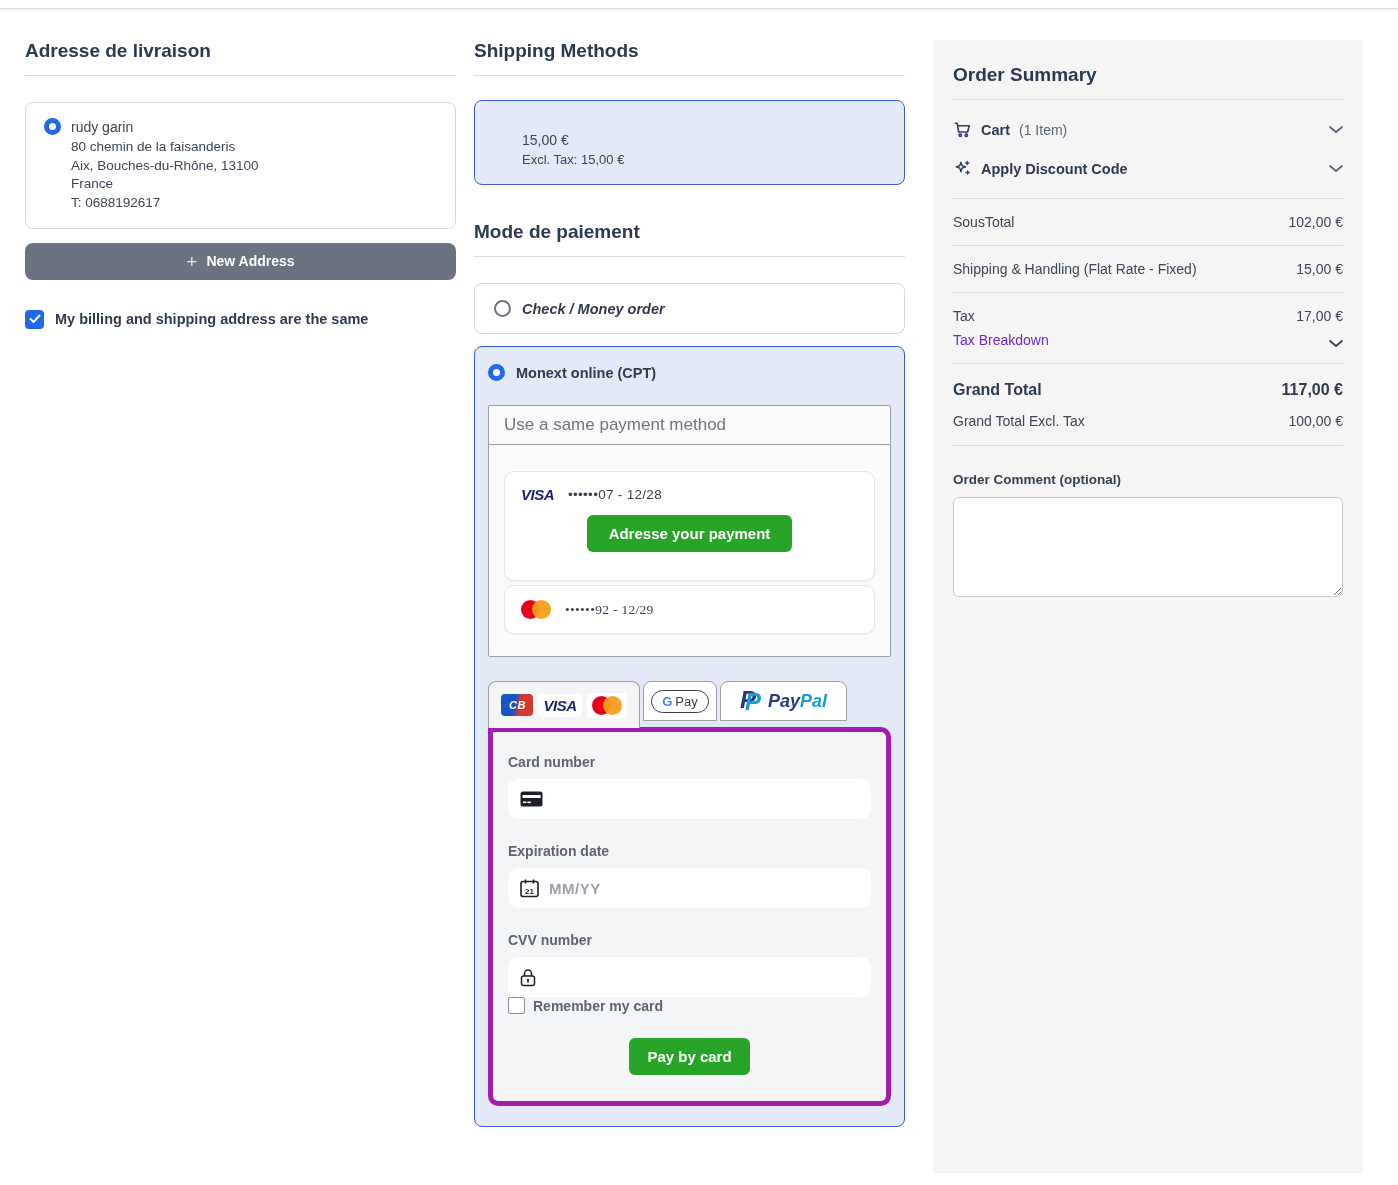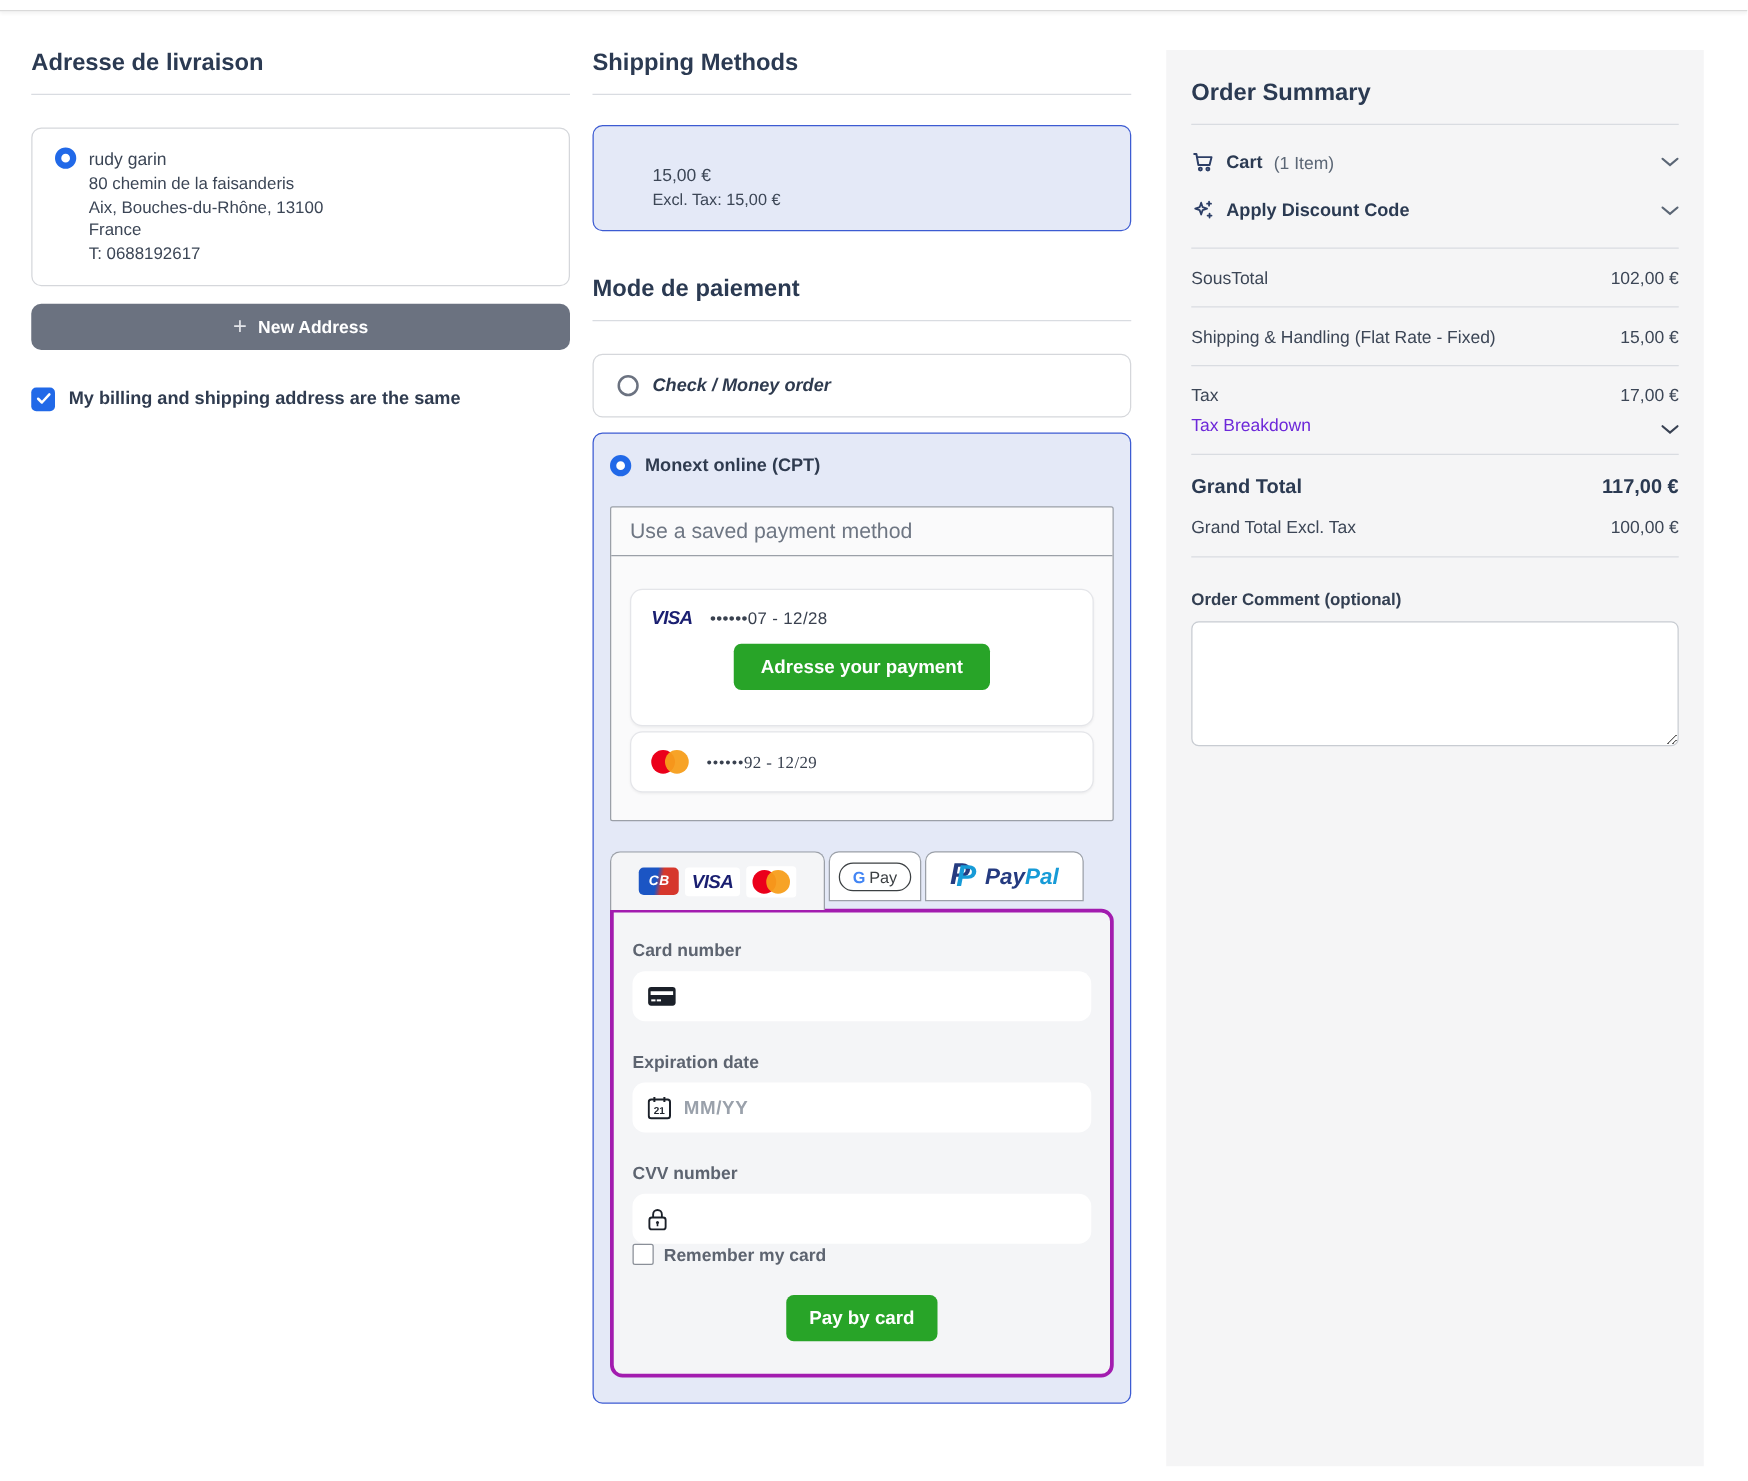--- a/index.html
+++ b/index.html
@@ -178,7 +178,7 @@
     </div>
 
     <div class="saved-panel">
-      <div class="saved-head">Use a saved payment method</div>
+      <div class="saved-head">Use a same payment method</div>
       <div class="saved-body">
         <div class="saved-card">
           <div class="saved-row">

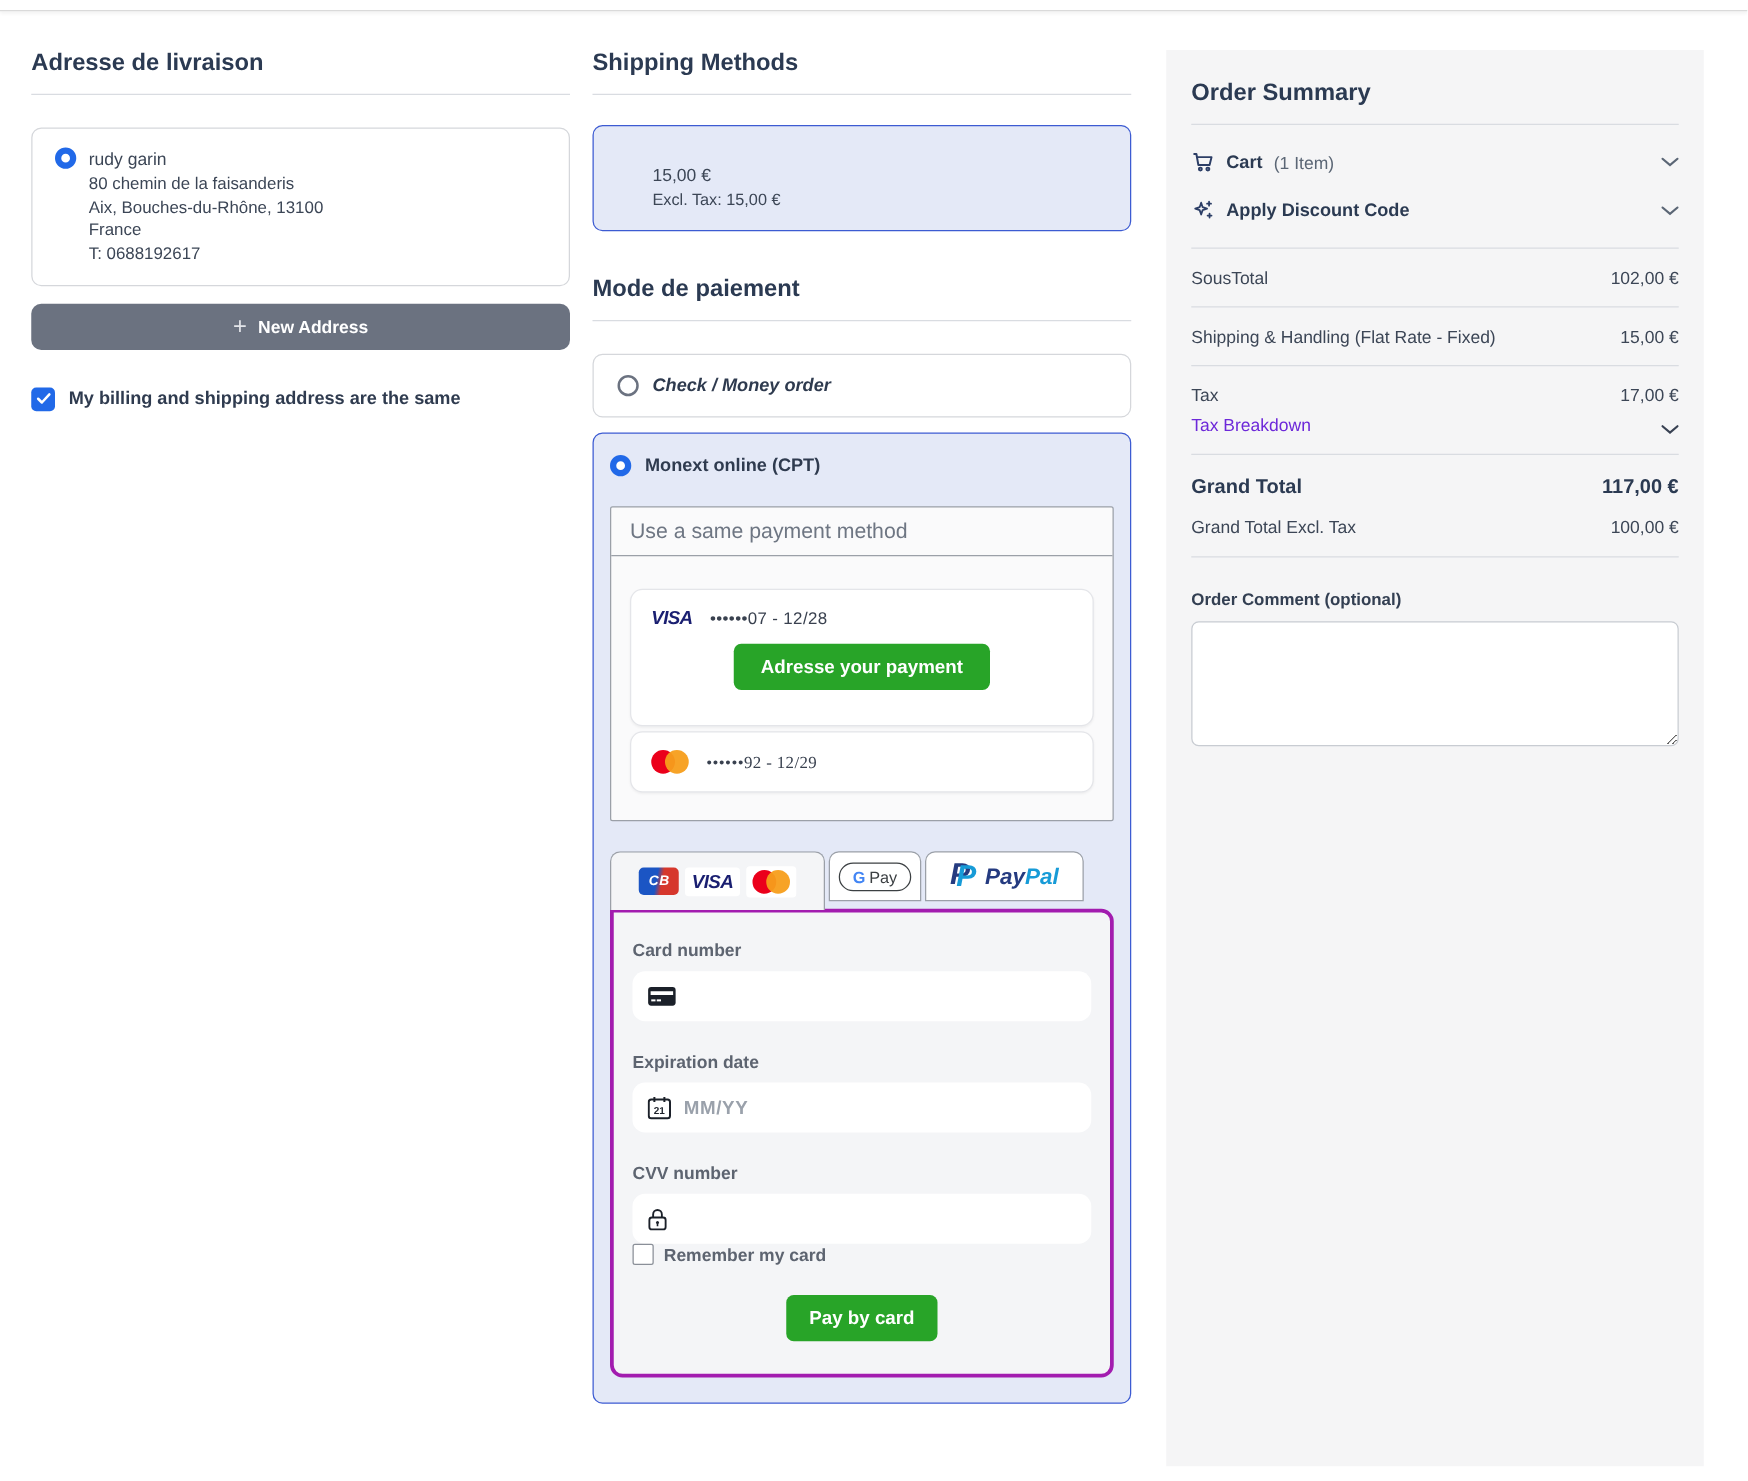--- a/index.html
+++ b/index.html
@@ -87,7 +87,7 @@
   .tabs { margin-top:24px; display:flex; align-items:flex-start; gap:3px; position:relative; }
   .tab { border:1px solid #9ba0a8; border-radius:8px 8px 0 0; background:#fff; height:40px;
     display:flex; align-items:center; justify-content:center; cursor:pointer; }
-  .tab-cards { width:172px; height:47px; background:#f4f5f7; border-bottom:none; z-index:2; gap:5px; }
+  .tab-cards { width:152px; height:47px; background:#f4f5f7; border-bottom:none; z-index:2; gap:5px; }
   .tab-gpay { width:74px; }
   .tab-paypal { width:127px; }
 

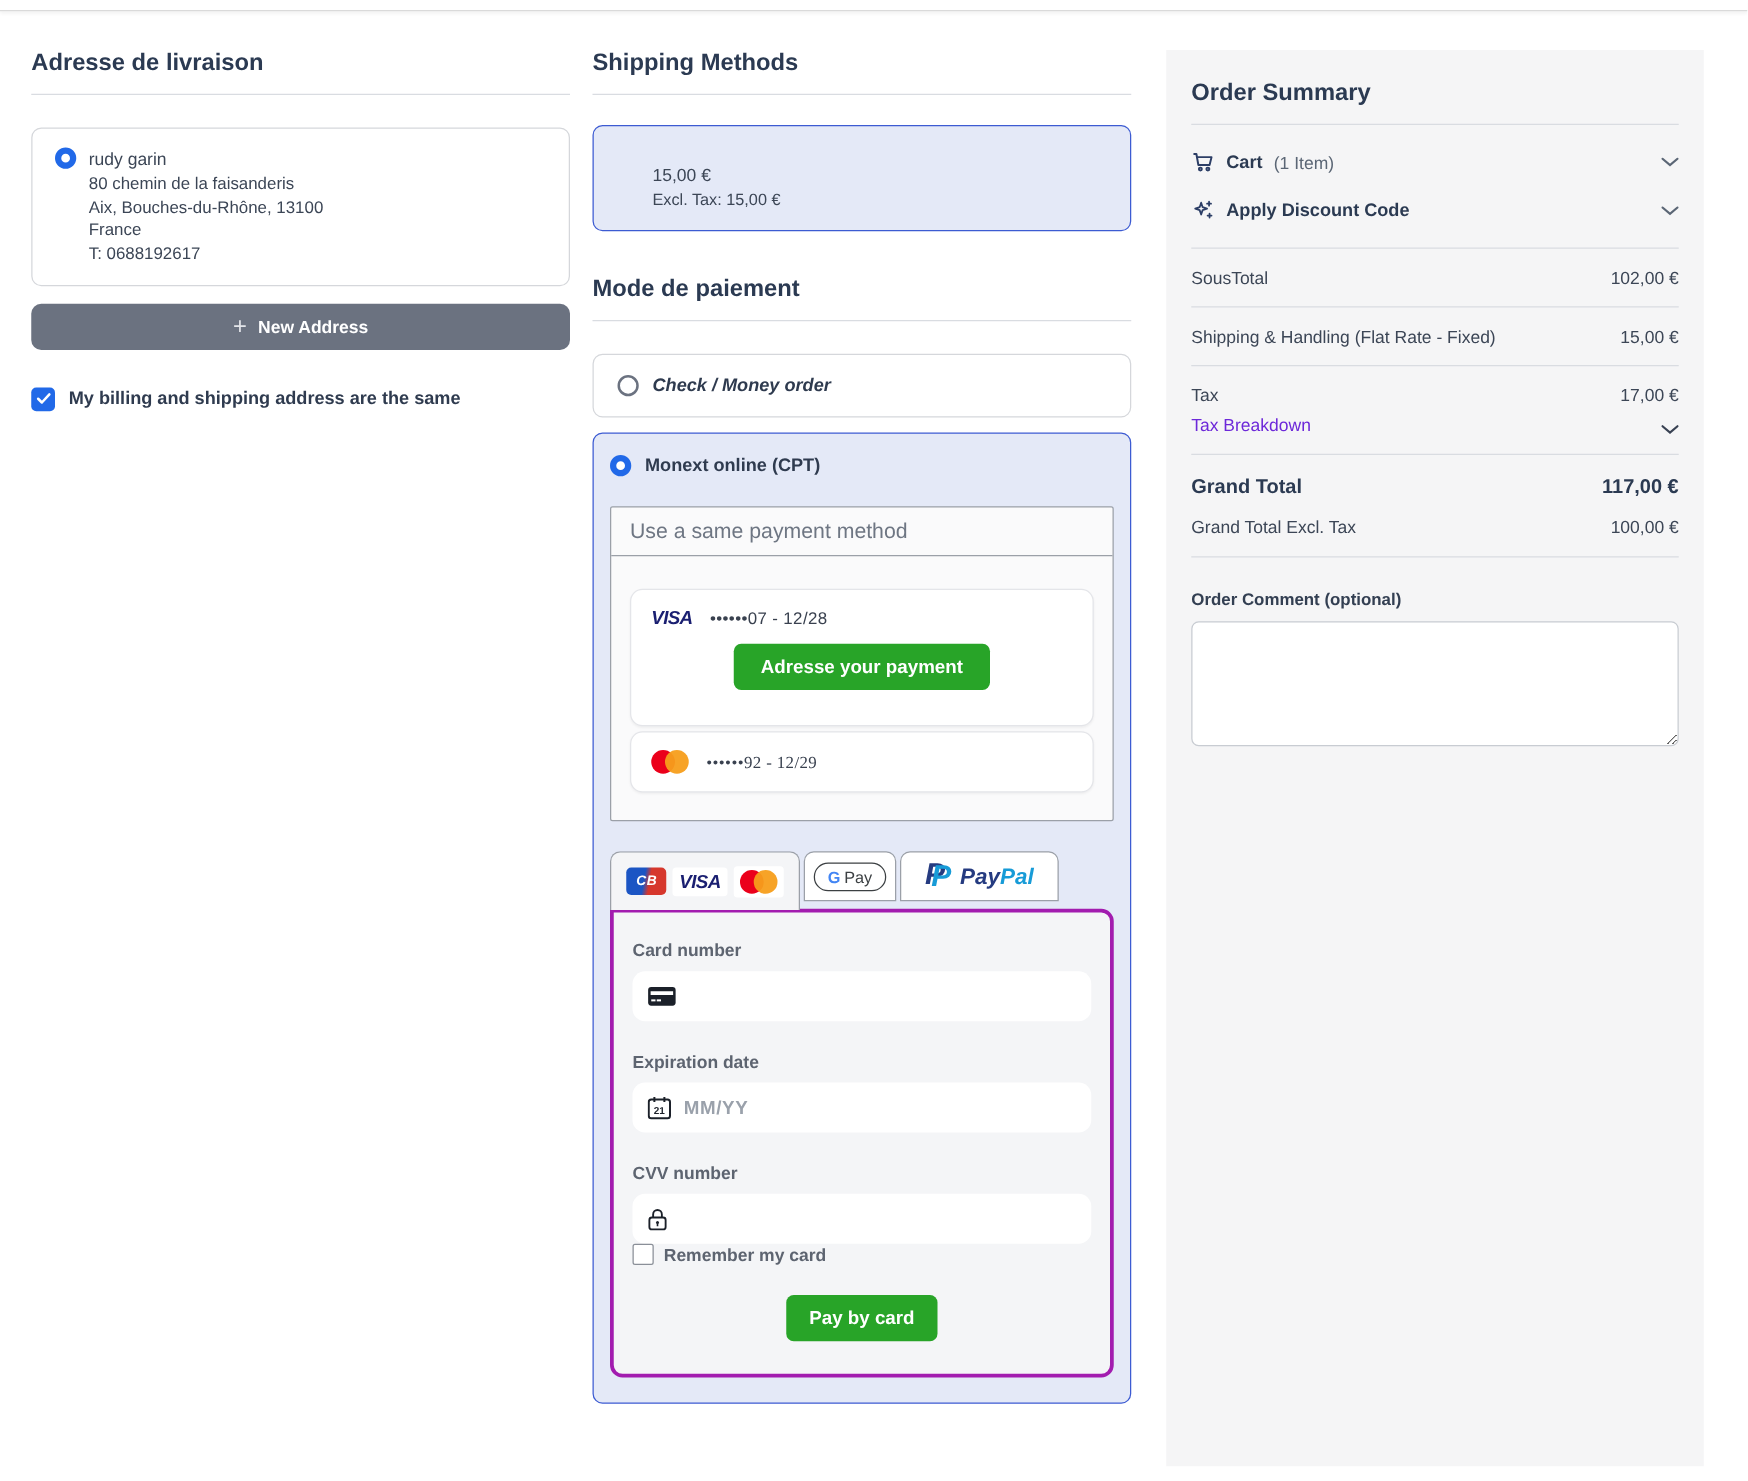--- a/index.html
+++ b/index.html
@@ -92,7 +92,7 @@
   .tab-paypal { width:127px; }
 
   
-  .card-form { border:3px solid #a21caf; border-radius:0 10px 10px 10px; background:#f4f5f7; padding:22px 15px 26px; margin-top:-1px; position:relative; z-index:1; }
+  .card-form { border:5px solid #a21caf; border-radius:0 10px 10px 10px; background:#f4f5f7; padding:22px 15px 26px; margin-top:-1px; position:relative; z-index:1; }
   .f-lbl { font-weight:700; font-size:14px; color:#5d6470; margin-bottom:9px; }
   .f-input { background:#fff; border-radius:10px; height:40px; display:flex; align-items:center; padding:0 12px; gap:10px; }
   .f-gap { margin-top:24px; }

